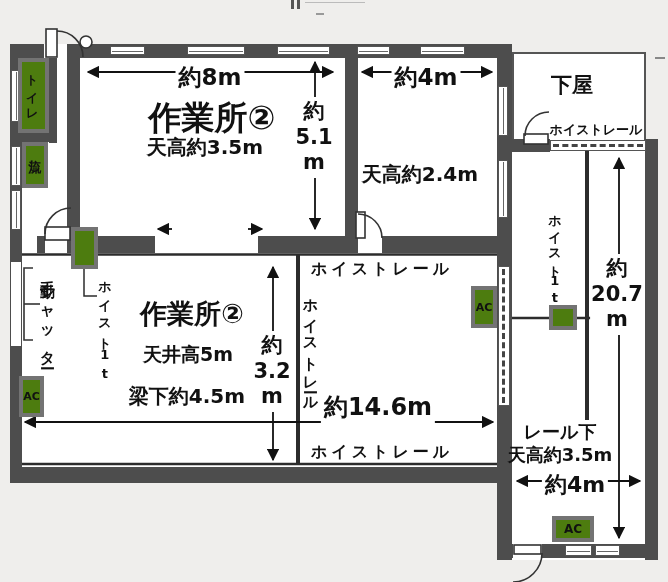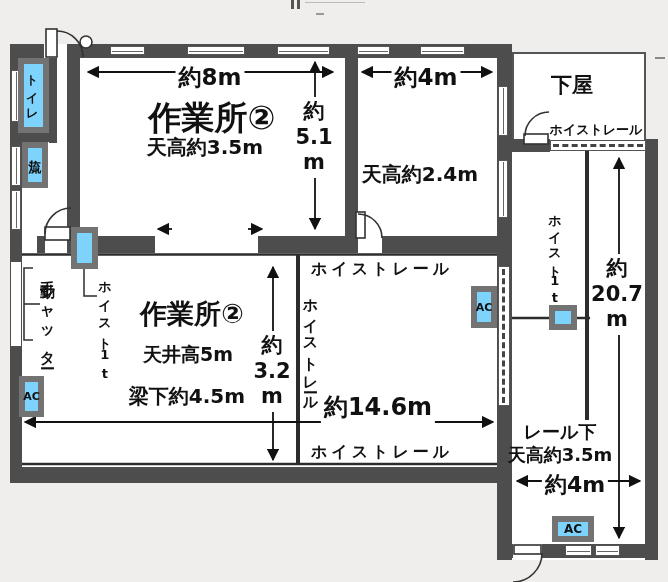--- a/index.html
+++ b/index.html
@@ -16,7 +16,7 @@
   .shutterh::after{content:"";position:absolute;left:2px;right:2px;top:50%;margin-top:-2px;border-top:3px dashed #444;}
   .shutterv{position:absolute;background:#fff;border:1px solid #555;box-sizing:border-box;}
   .shutterv::after{content:"";position:absolute;top:2px;bottom:2px;left:50%;margin-left:-2px;border-left:3px dashed #444;}
-  .box{position:absolute;background:#7dd3fc;border:6px solid #737373;box-sizing:border-box;display:flex;align-items:center;justify-content:center;font-weight:bold;color:#111;}
+  .box{position:absolute;background:#4d7c0f;border:4px solid #737373;box-sizing:border-box;display:flex;align-items:center;justify-content:center;font-weight:bold;color:#111;}
   .lbl{position:absolute;font-weight:bold;color:#111;white-space:nowrap;line-height:1.1;}
   .c{transform:translateX(-50%);}
   .dim{background:#fff;padding:7px 3px;}

